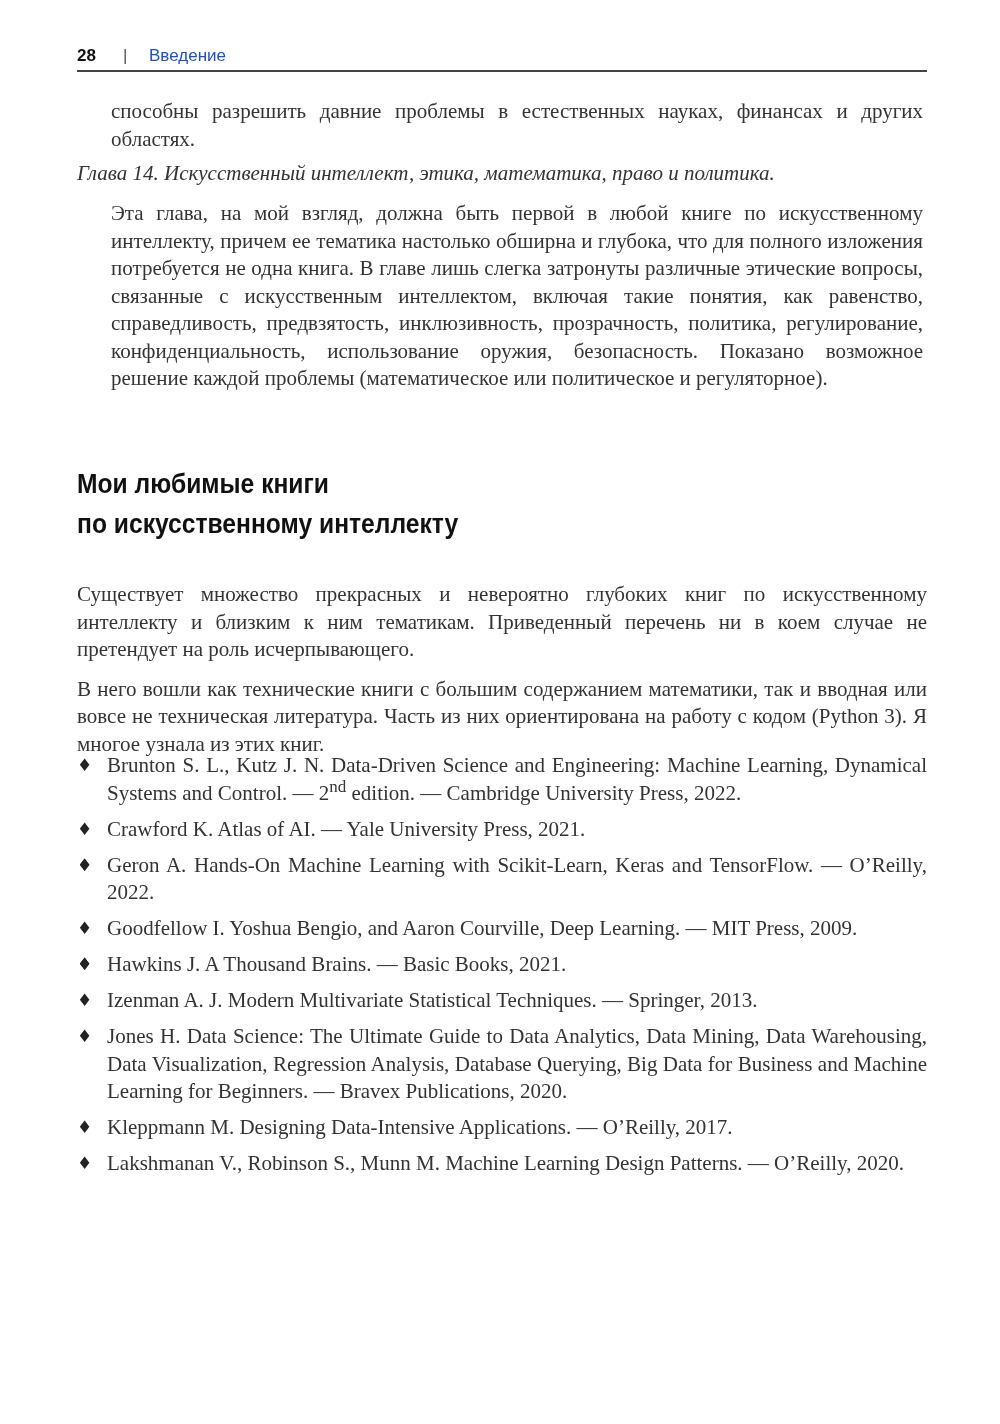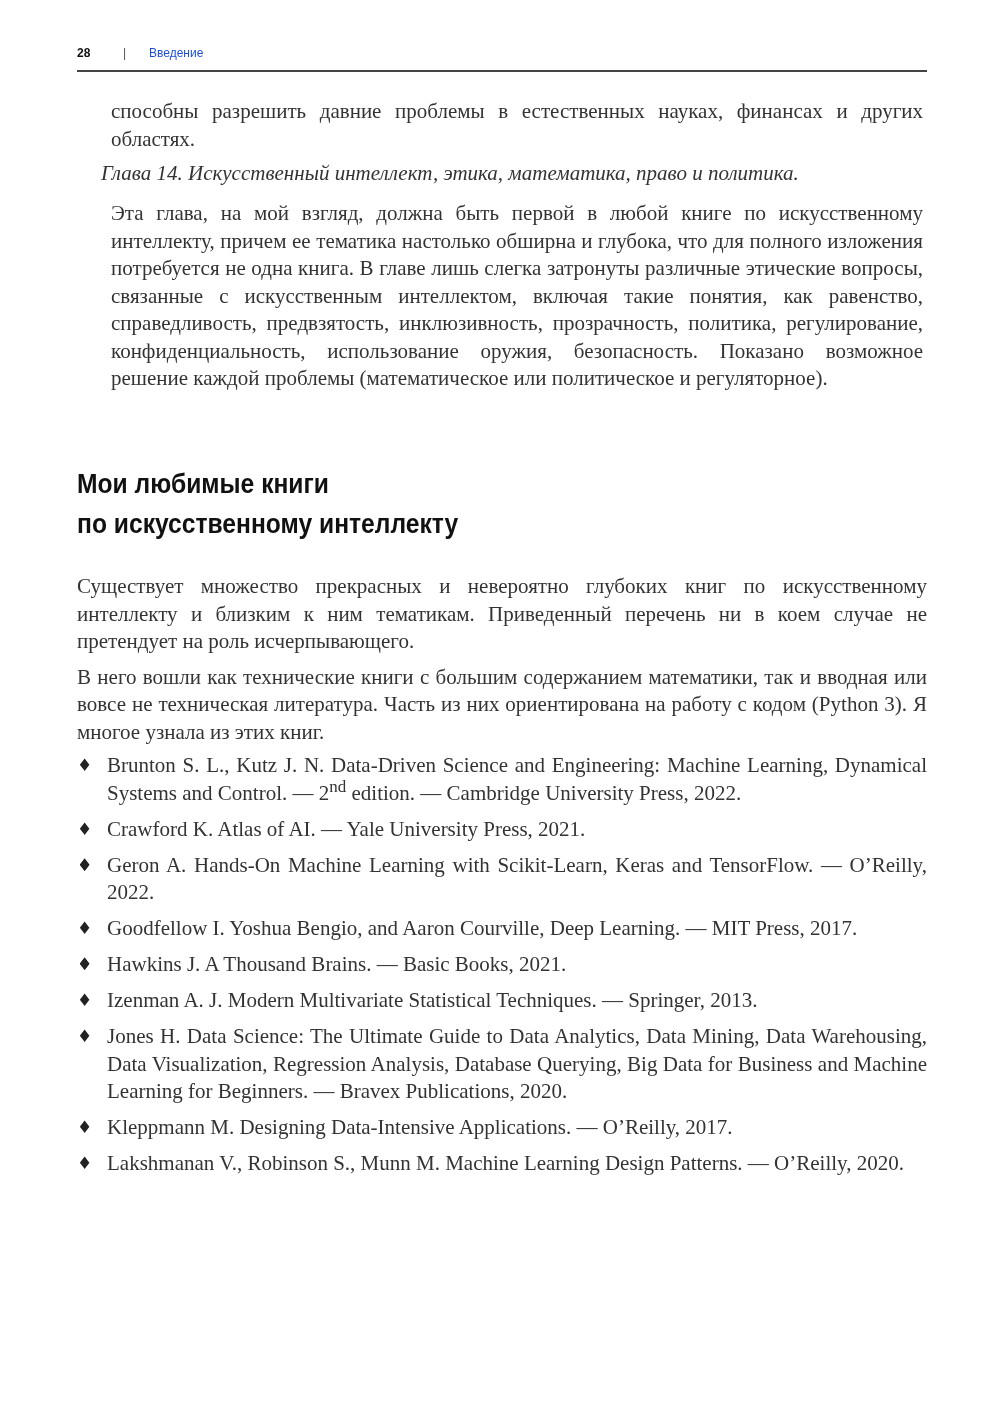--- a/index.html
+++ b/index.html
@@ -5,7 +5,7 @@
     html, body { margin: 0; padding: 0; background: #ffffff; }
     body { width: 1000px; height: 1424px; position: relative; overflow: hidden; color: #222; }
     .page { position: absolute; left: 77px; top: 0; width: 850px; }
-    .header { position: absolute; top: 46px; left: 0; width: 850px; height: 24px; border-bottom: 2px solid #444; font-family: "Liberation Sans", sans-serif; font-size: 12px; color: #333; }
+    .header { position: absolute; top: 46px; left: 0; width: 850px; height: 24px; border-bottom: 2px solid #444; font-family: "Liberation Sans", sans-serif; font-size: 17px; color: #333; }
     .header .num { position: absolute; left: 0; top: 0; font-weight: bold; color: #111; }
     .header .sep { position: absolute; left: 46px; top: 0; color: #555; }
     .header .title { position: absolute; left: 72px; top: 0; color: #1d4ed8; }

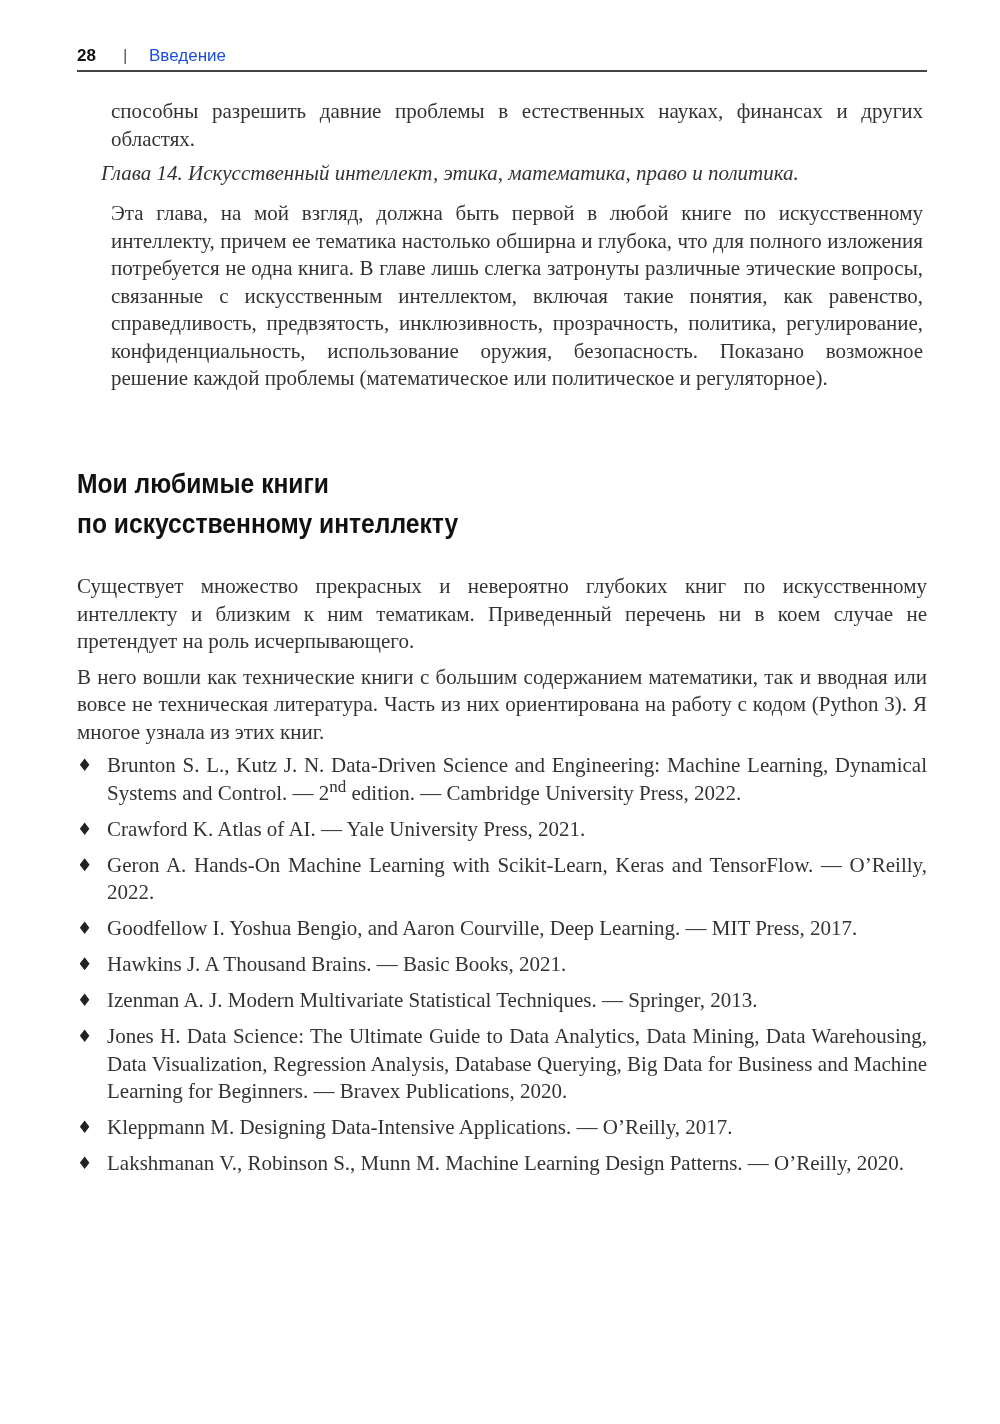--- a/index.html
+++ b/index.html
@@ -12,7 +12,7 @@
     .serif { font-family: "Liberation Serif", serif; font-size: 21px; line-height: 27.5px; color: #333; text-align: justify; }
     .block { position: absolute; left: 0; width: 850px; }
     .indent { padding-left: 30px; width: 820px; }
-    .italic-head { font-style: italic; text-align: left; margin-left: 24px; }
+    .italic-head { font-style: italic; text-align: left; }
     .h2 { font-family: "Liberation Sans", sans-serif; font-weight: bold; font-size: 28px; line-height: 36px; color: #111; transform: scaleX(0.88); transform-origin: left top; }
     .para { margin: 4px 0 8px 0; }
     ul.books { list-style: none; margin: 0; padding: 0; }

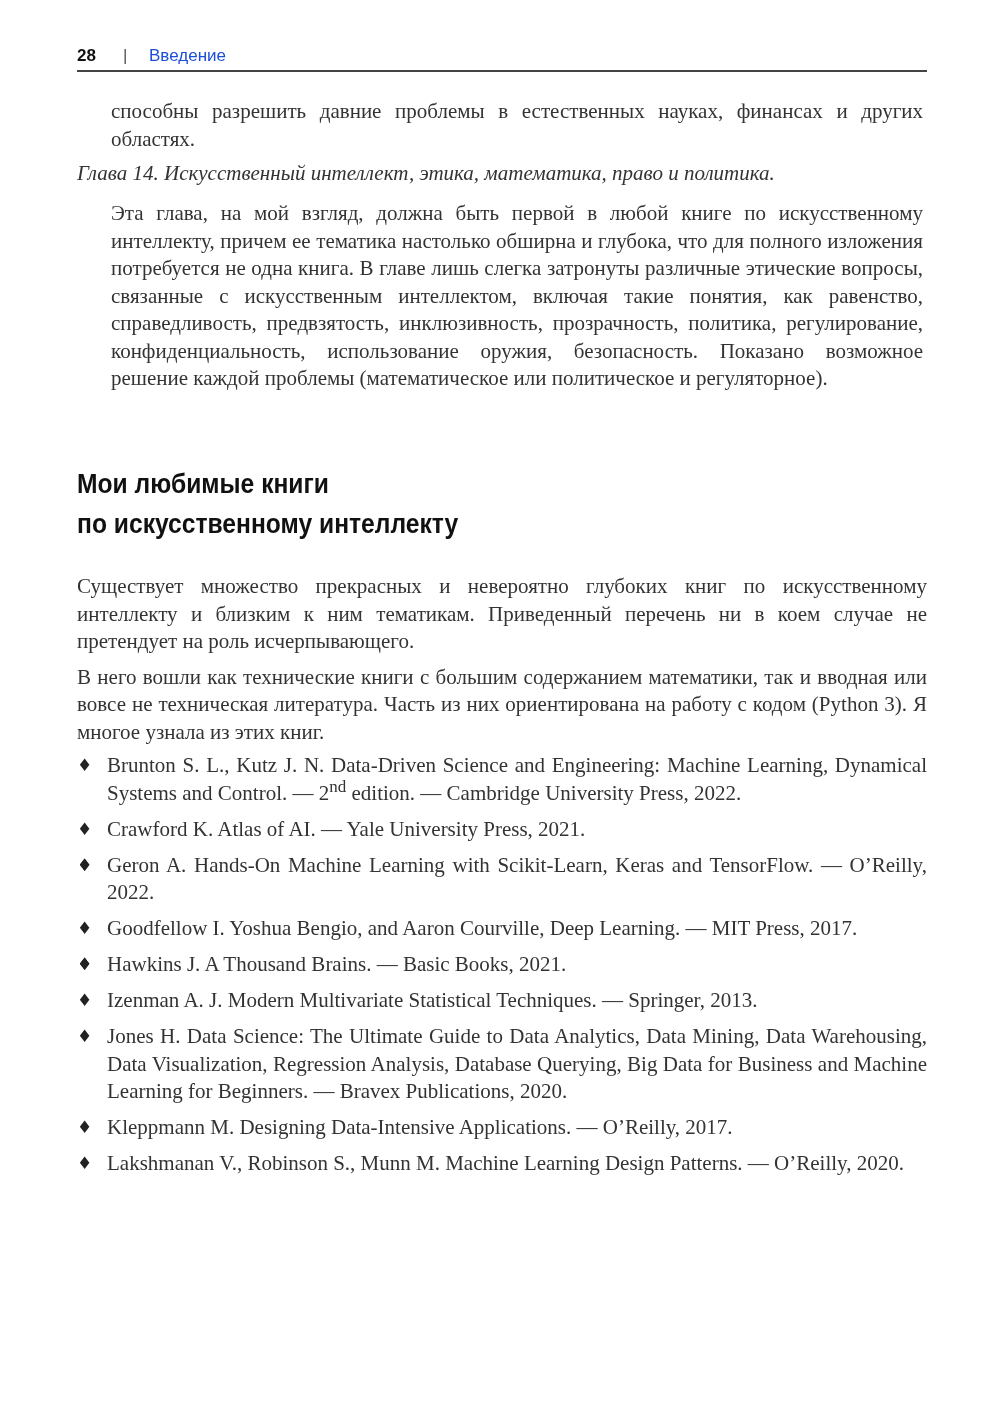--- a/index.html
+++ b/index.html
@@ -14,7 +14,7 @@
     .indent { padding-left: 30px; width: 820px; }
     .italic-head { font-style: italic; text-align: left; }
     .h2 { font-family: "Liberation Sans", sans-serif; font-weight: bold; font-size: 28px; line-height: 36px; color: #111; transform: scaleX(0.88); transform-origin: left top; }
-    .para { margin: 4px 0 8px 0; }
+    .para { margin: 12px 0 8px 0; }
     ul.books { list-style: none; margin: 0; padding: 0; }
     ul.books li { position: relative; padding-left: 30px; margin-bottom: 8.5px; text-align: justify; }
     ul.books li .bullet { position: absolute; left: 0; top: 0; font-family: "DejaVu Sans", sans-serif; font-size: 17px; color: #222; }

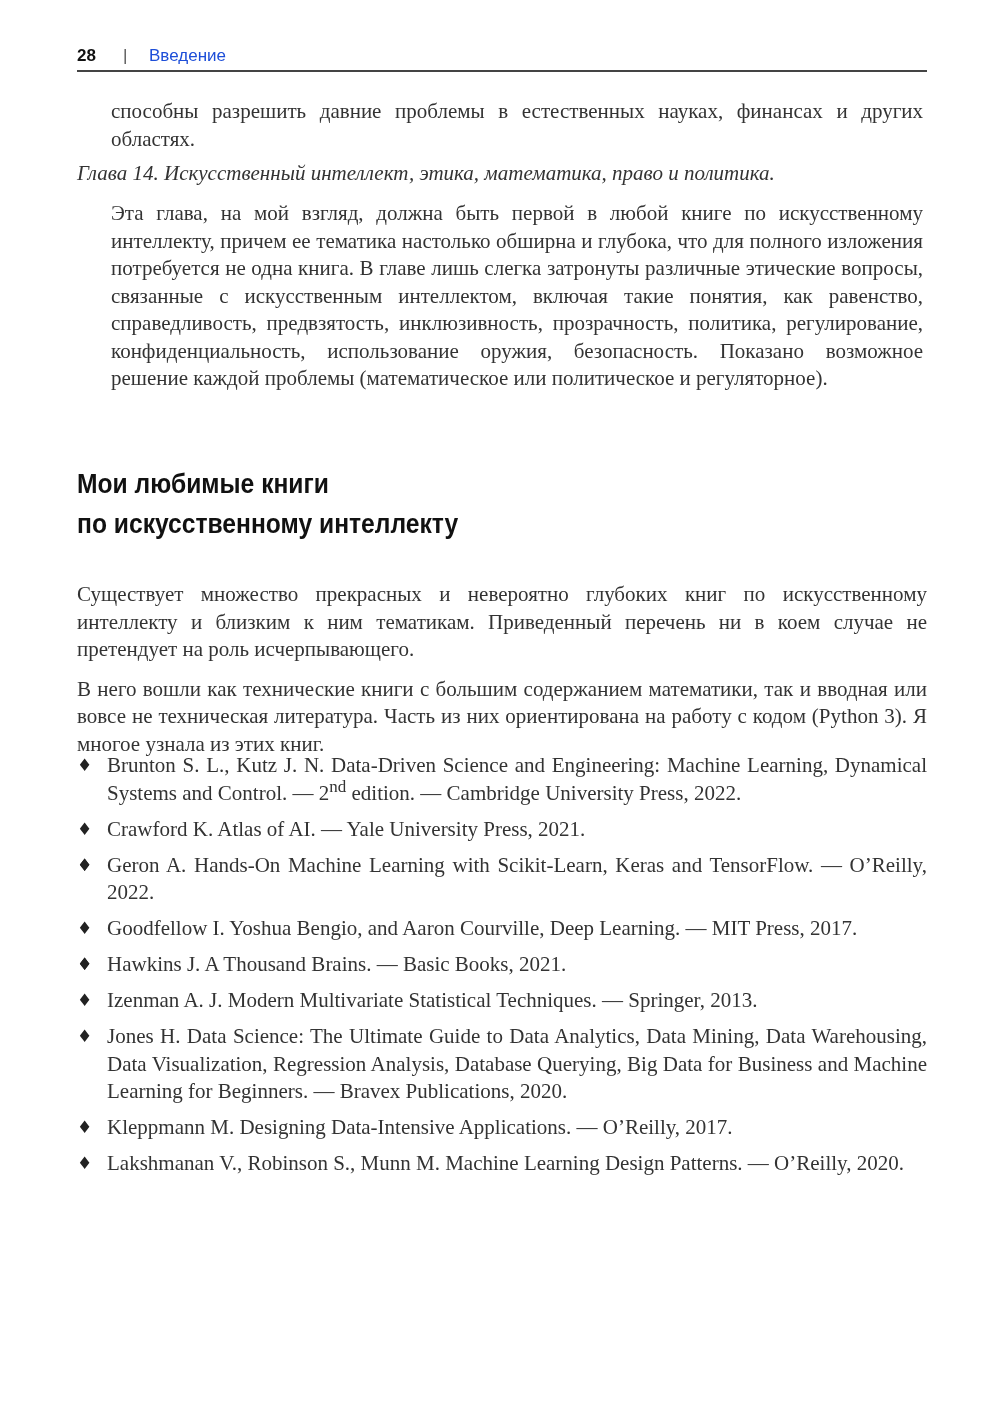--- a/index.html
+++ b/index.html
@@ -58,7 +58,7 @@
         <li><span class="bullet">♦</span><span>Crawford K. Atlas of AI. — Yale University Press, 2021.</span></li>
         <li><span class="bullet">♦</span></li>
         <li><span class="bullet">♦</span><span>Geron A. Hands-On Machine Learning with Scikit-Learn, Keras and TensorFlow. — O’Reilly, 2022.</span></li>
-        <li><span class="bullet">♦</span><span>Goodfellow I. Yoshua Bengio, and Aaron Courville, Deep Learning. — MIT Press, 2017.</span></li>
+        <li><span class="bullet">♦</span><span>Goodfellow I. Yoshua Bengio, and Aaron Courville, Deep Learning. — MIT Press, 2009.</span></li>
         <li><span class="bullet">♦</span></li>
         <li><span class="bullet">♦</span><span>Hawkins J. A Thousand Brains. — Basic Books, 2021.</span></li>
         <li><span class="bullet">♦</span><span>Izenman A. J. Modern Multivariate Statistical Techniques. — Springer, 2013.</span></li>

